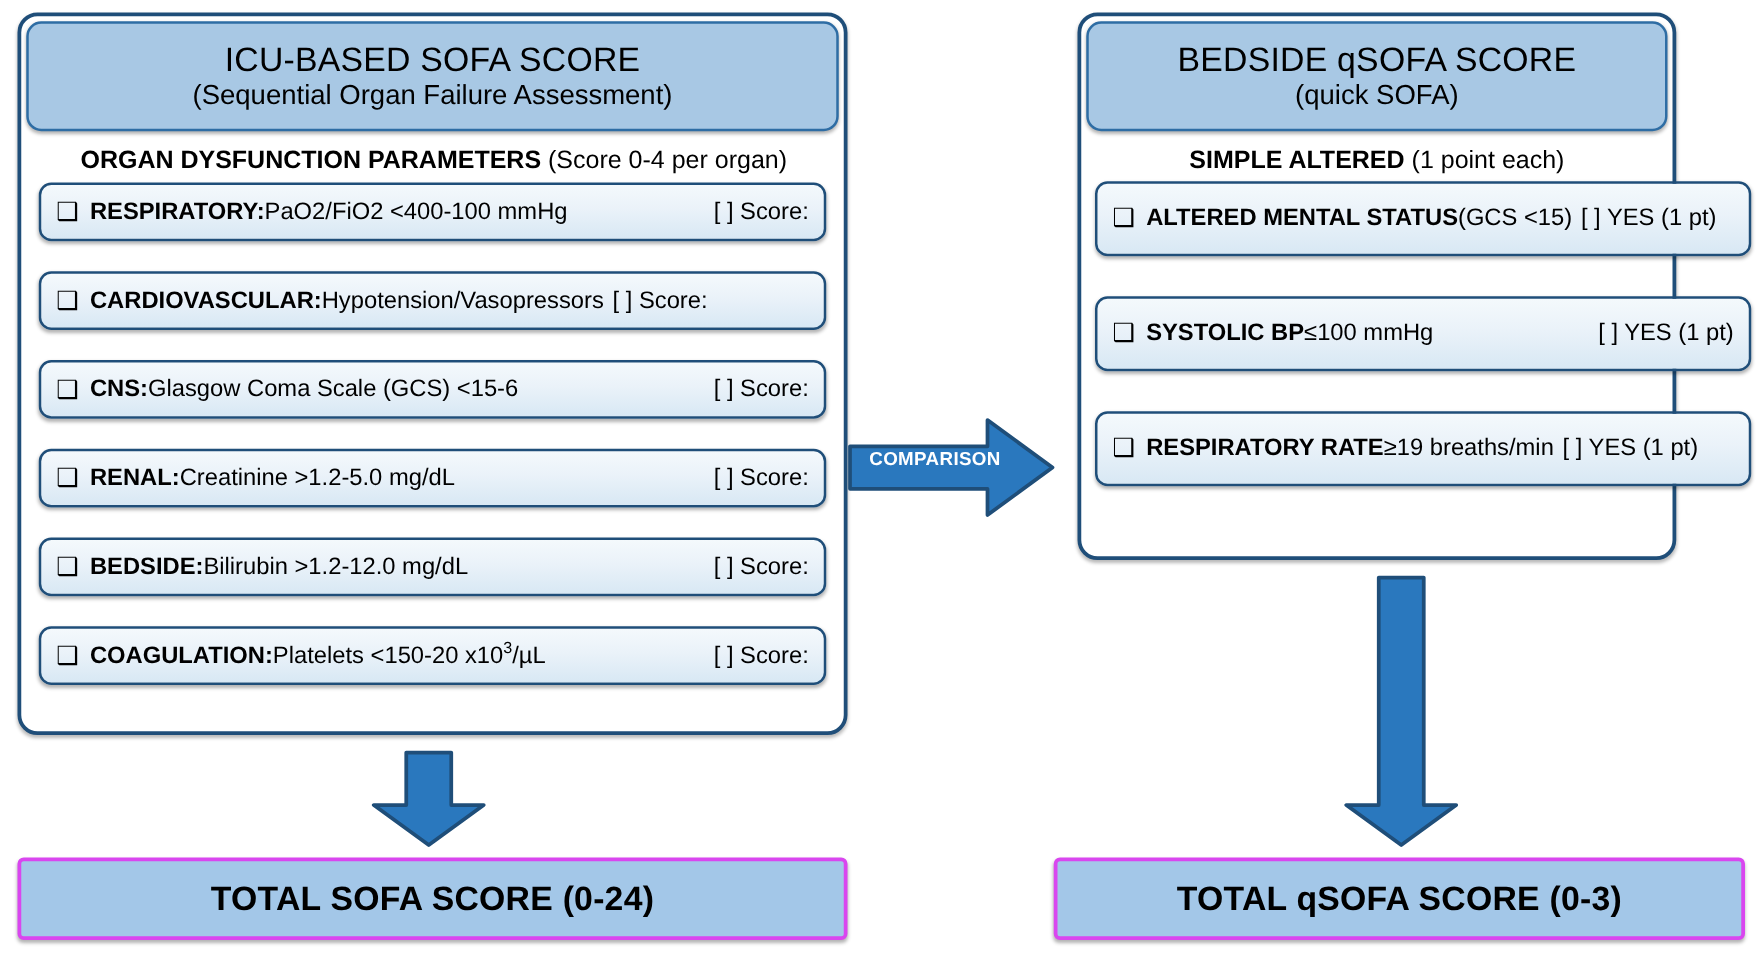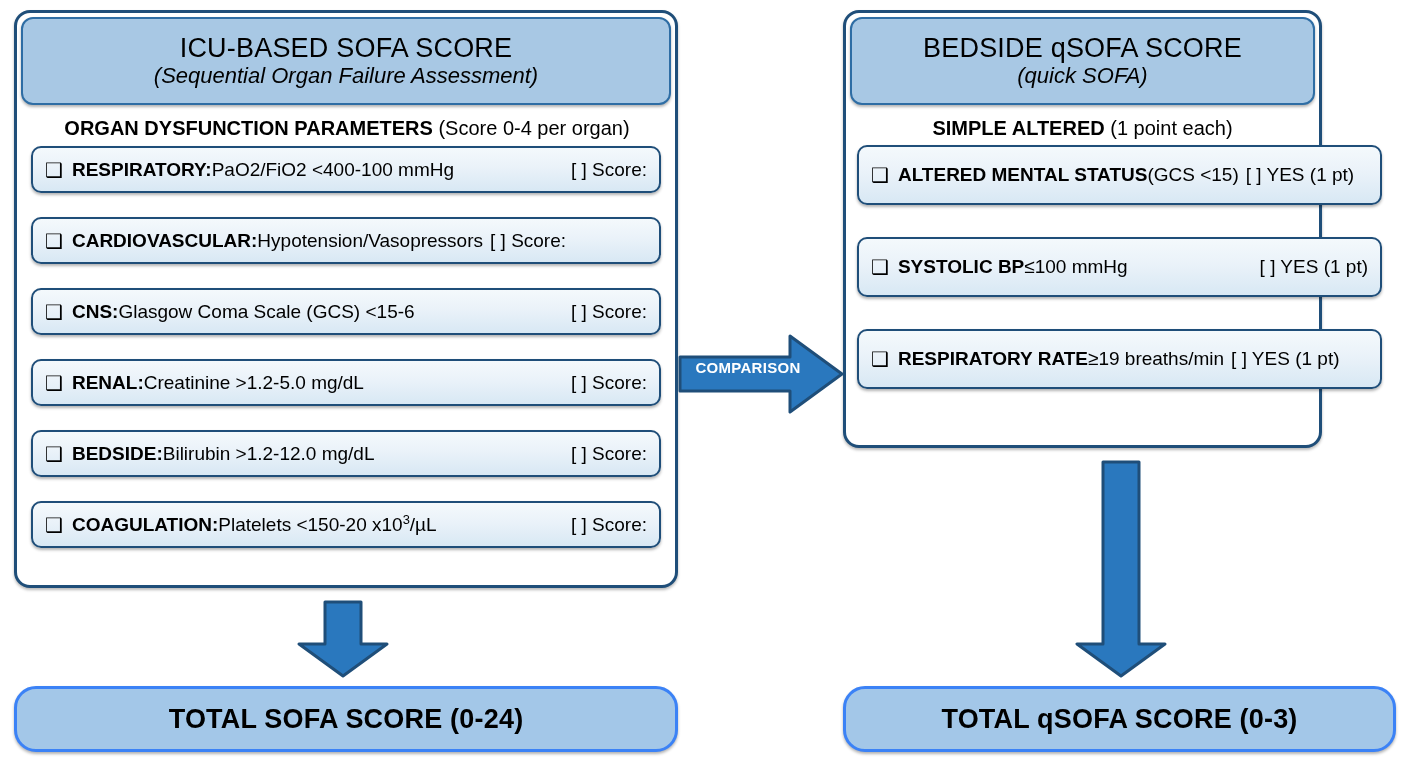--- a/index.html
+++ b/index.html
@@ -211,7 +211,7 @@
       </div>
   </div>
 
-  <div class="panel" id="right-panel" style="left:843px; top:10px; width:479px; height:438px;">
+  <div class="panel" id="right-panel" style="left:862px; top:10px; width:479px; height:438px;">
 
     <div class="panel-header" style="height:88px;">
       <div class="title-main">BEDSIDE qSOFA SCORE</div>

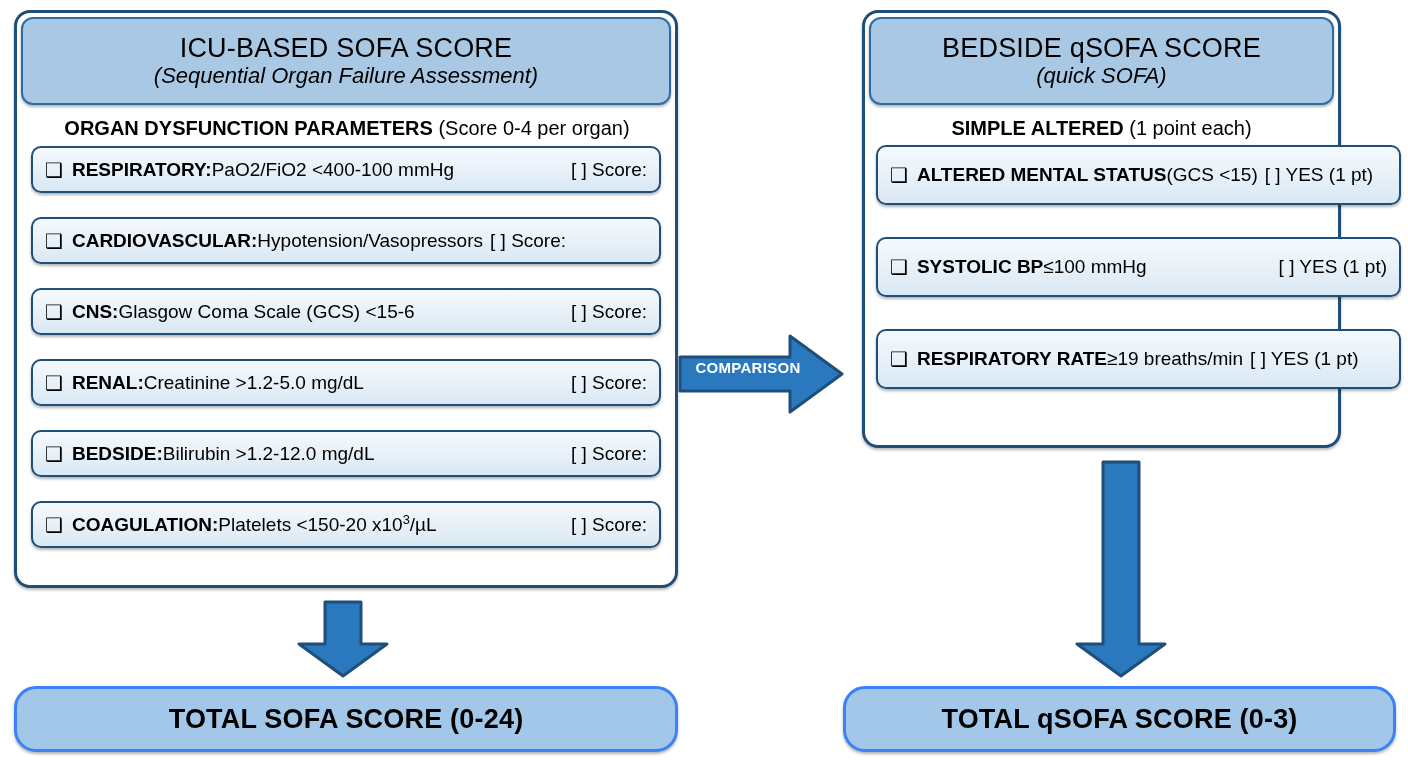--- a/index.html
+++ b/index.html
@@ -56,7 +56,6 @@
     font-weight: normal;
     color: #000000;
     line-height: 1.15;
-    font-style: italic;
   }
 
   

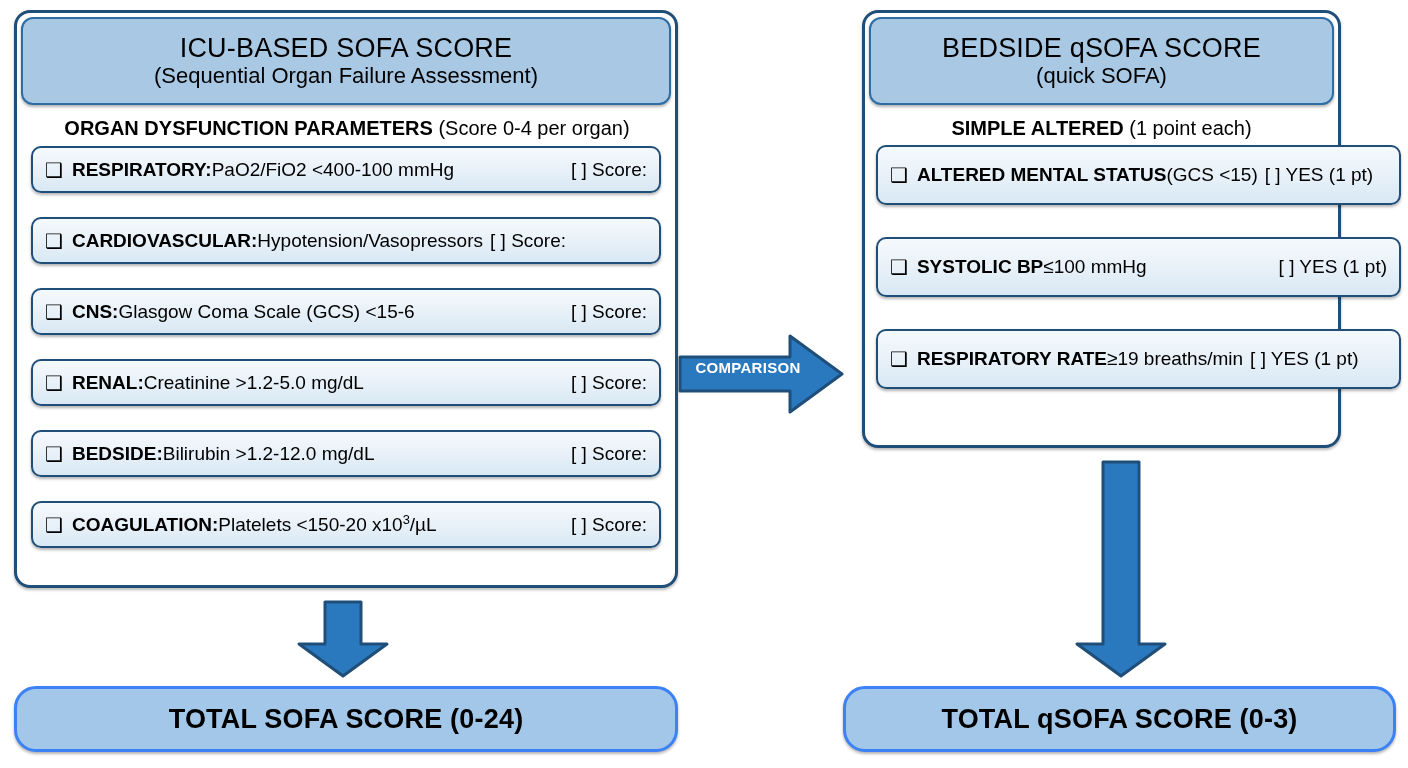--- a/index.html
+++ b/index.html
@@ -108,8 +108,8 @@
   
   .total-box {
     position: absolute;
-    border: 3px solid #3b82f6;
-    border-radius: 22px;
+    border: 3px solid #d946ef;
+    border-radius: 5px;
     background: #a3c7e8;
     box-shadow: 0 2px 3px rgba(0,0,0,0.30);
     display: flex;

